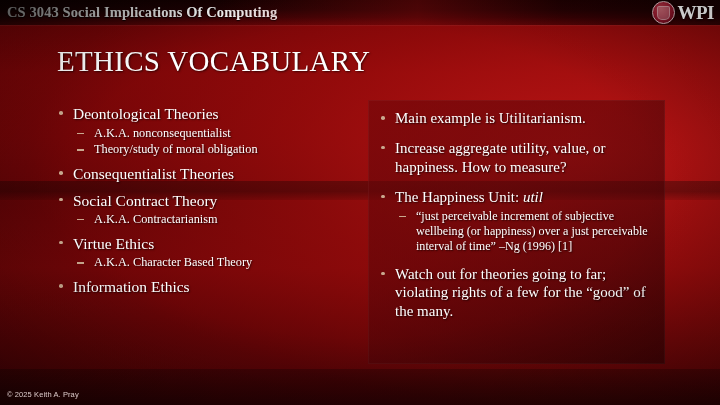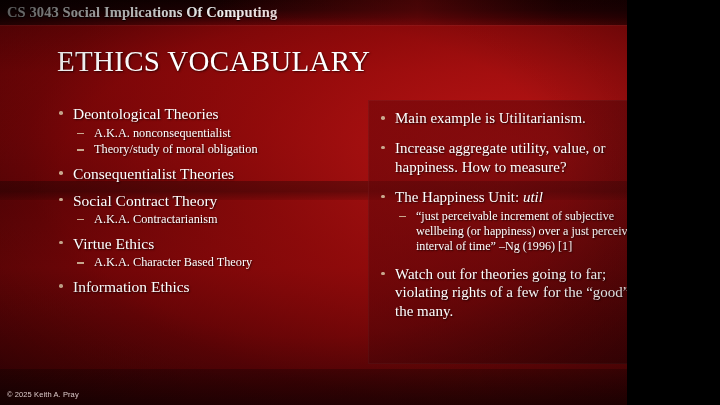--- a/index.html
+++ b/index.html
@@ -12,7 +12,7 @@
   }
   .slide {
     position: relative;
-    width: 627px;
+    width: 720px;
     height: 405px;
     overflow: hidden;
     background:

